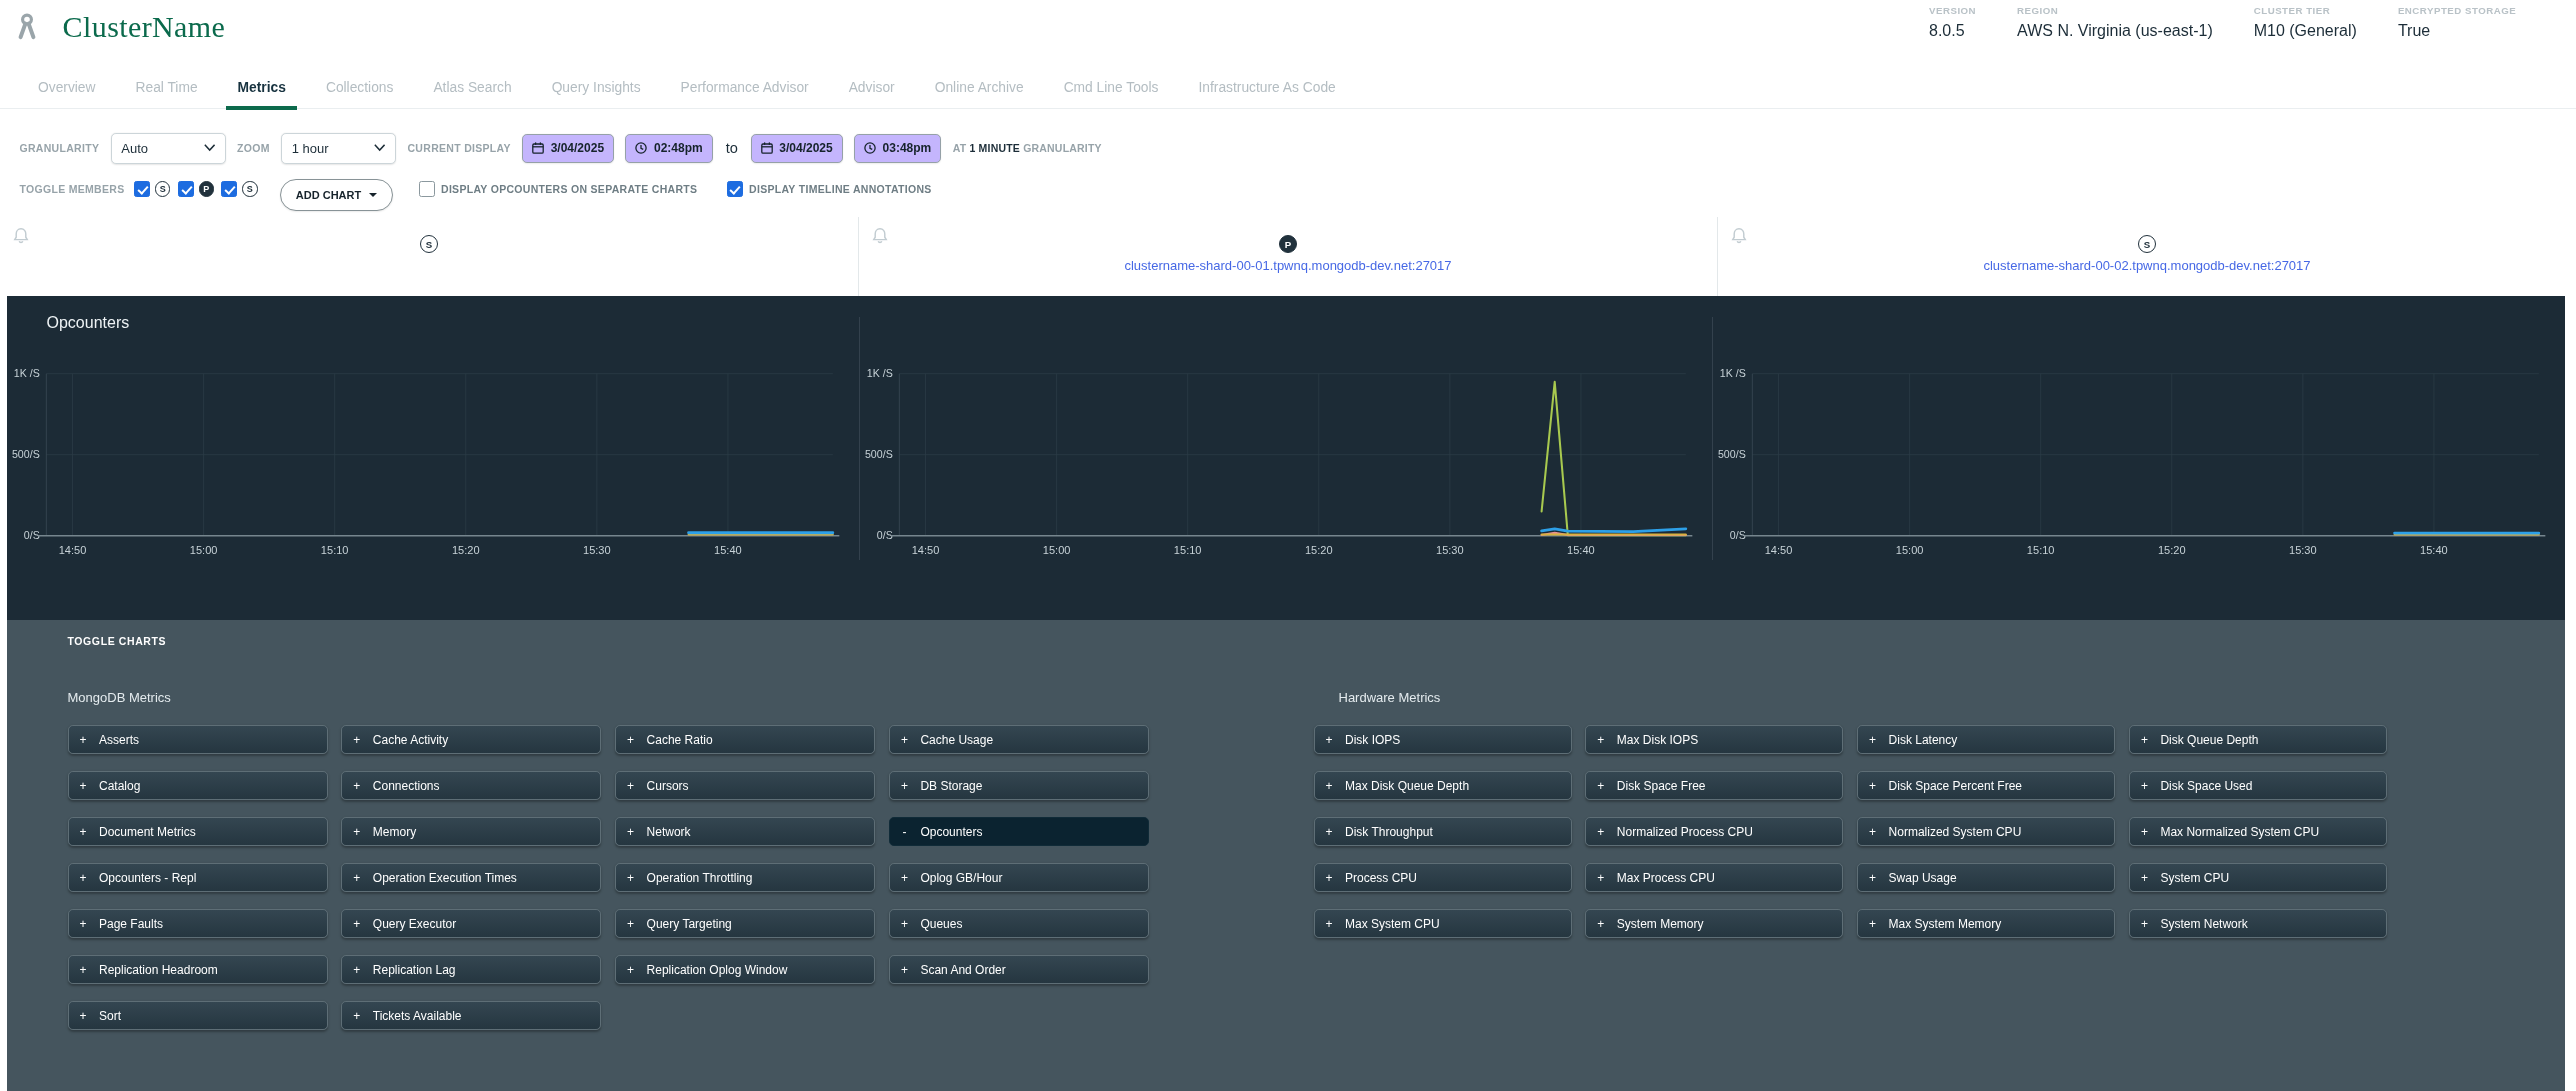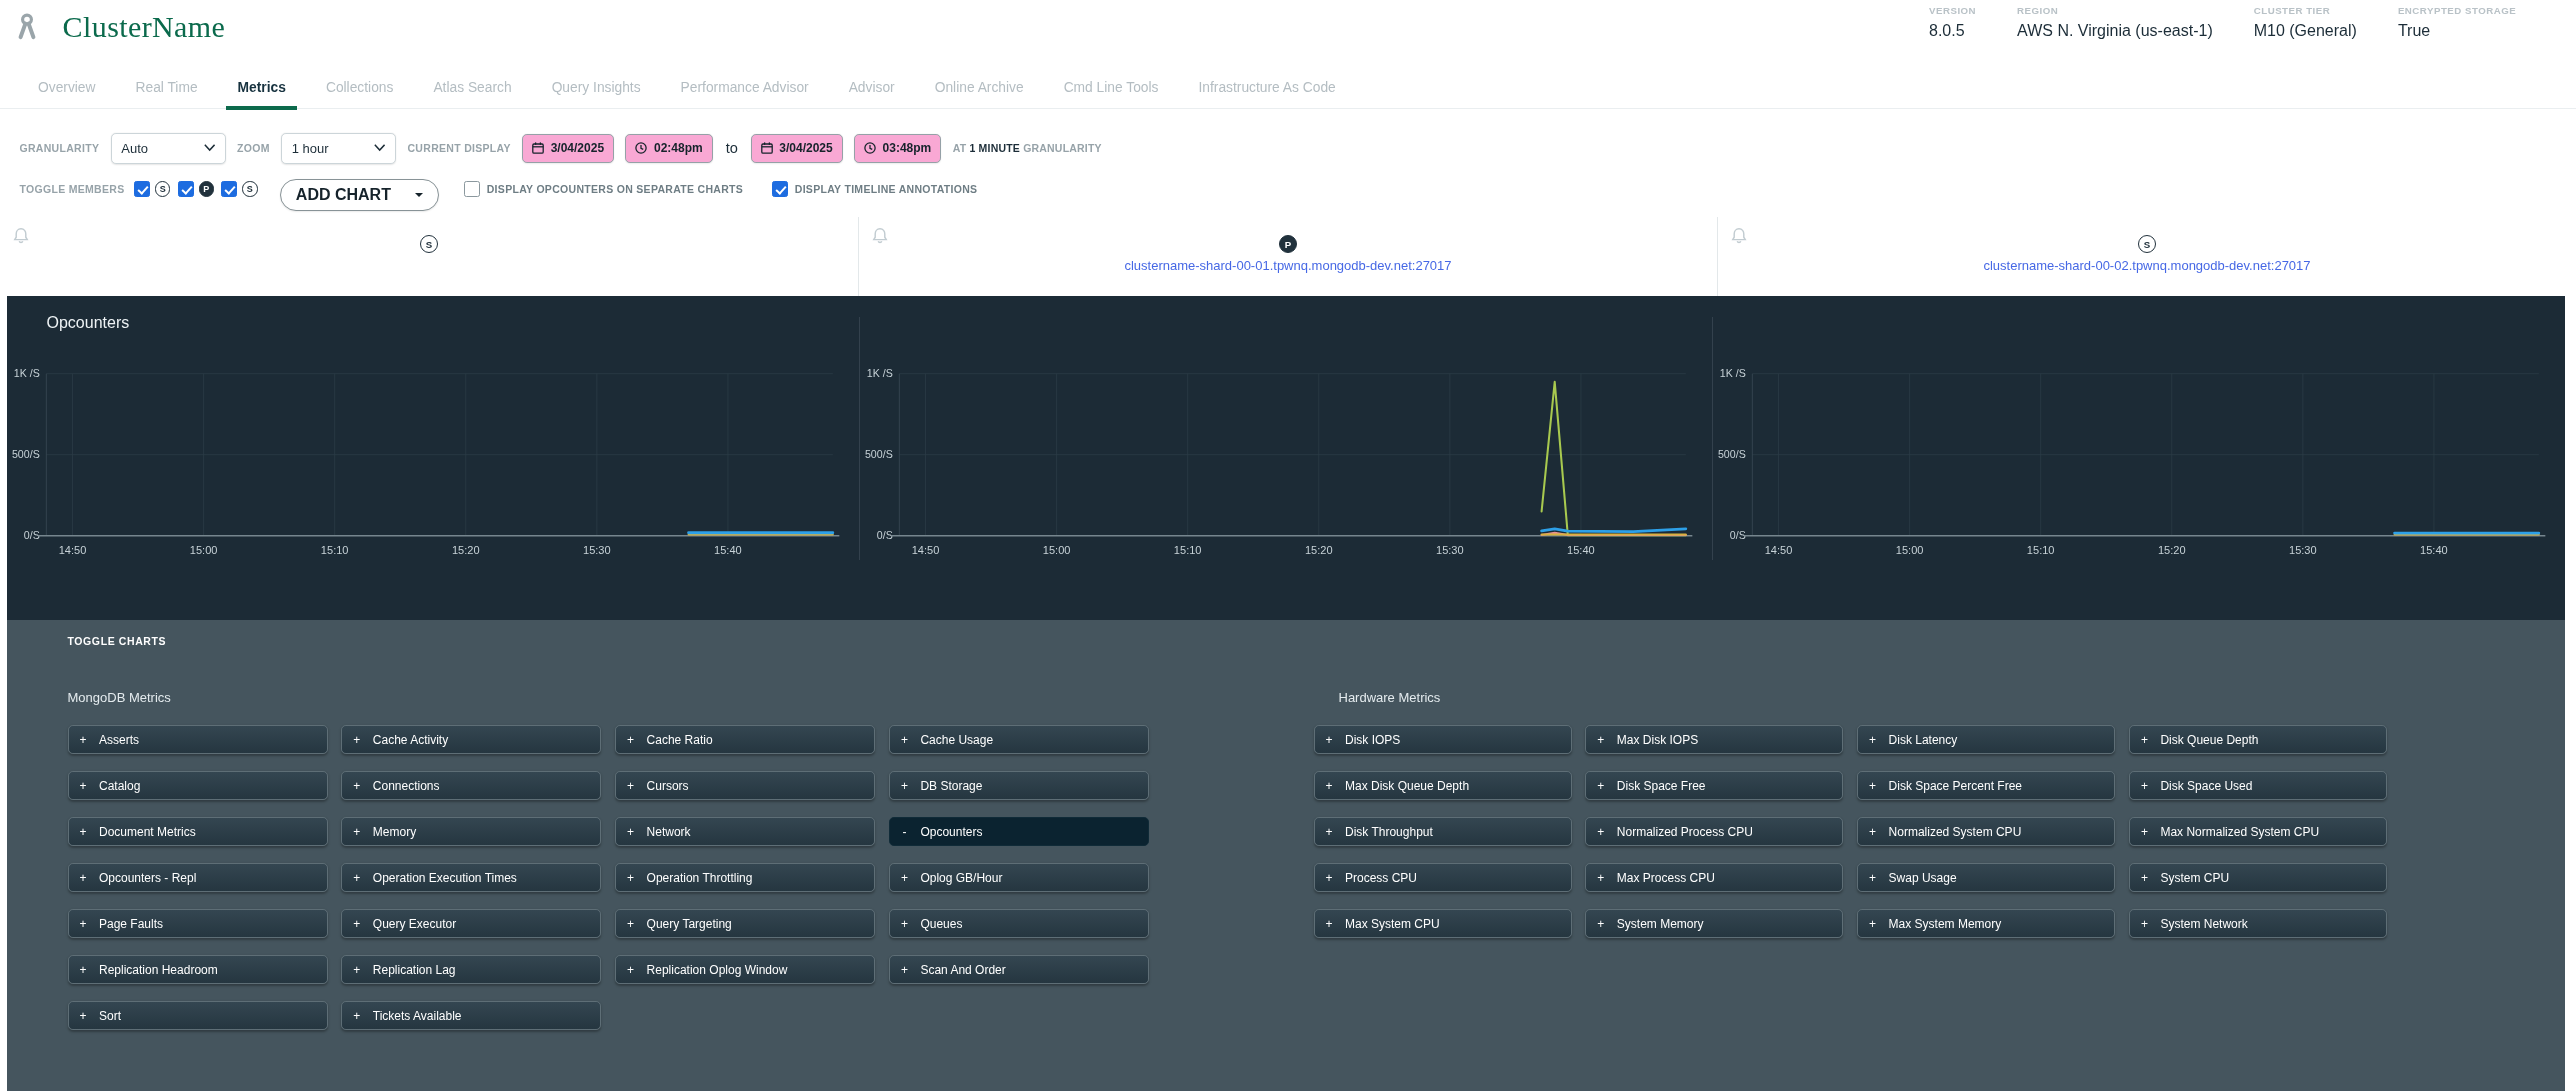--- a/index.html
+++ b/index.html
@@ -30,7 +30,7 @@
   .select { height:31px; min-width:115px; background:#fff; border:0.8px solid #ccd5d9; border-radius:4.9px;
     box-shadow:0 0.8px 1.6px rgba(0,0,0,.1); display:flex; align-items:center; justify-content:space-between;
     padding:0 9.7px; font-size:13px; color:#1c2d38; cursor:pointer; }
-  .chip { height:29px; background:#f9a8d4; border:0.8px solid #95a1a7; border-radius:4.9px; box-shadow:0 0.8px 1.6px rgba(0,0,0,.08);
+  .chip { height:29px; background:#c4b5fd; border:0.8px solid #95a1a7; border-radius:4.9px; box-shadow:0 0.8px 1.6px rgba(0,0,0,.08);
     display:flex; align-items:center; gap:6.5px; padding:0 9px; font-size:12px; font-weight:bold; color:#16232b; cursor:pointer; }
   .to-text { font-size:14.6px; color:#1c2d38; margin:0 1.6px; }
   .at-text { font-size:10.5px; font-weight:bold; color:#97a3a9; letter-spacing:0.2px; }

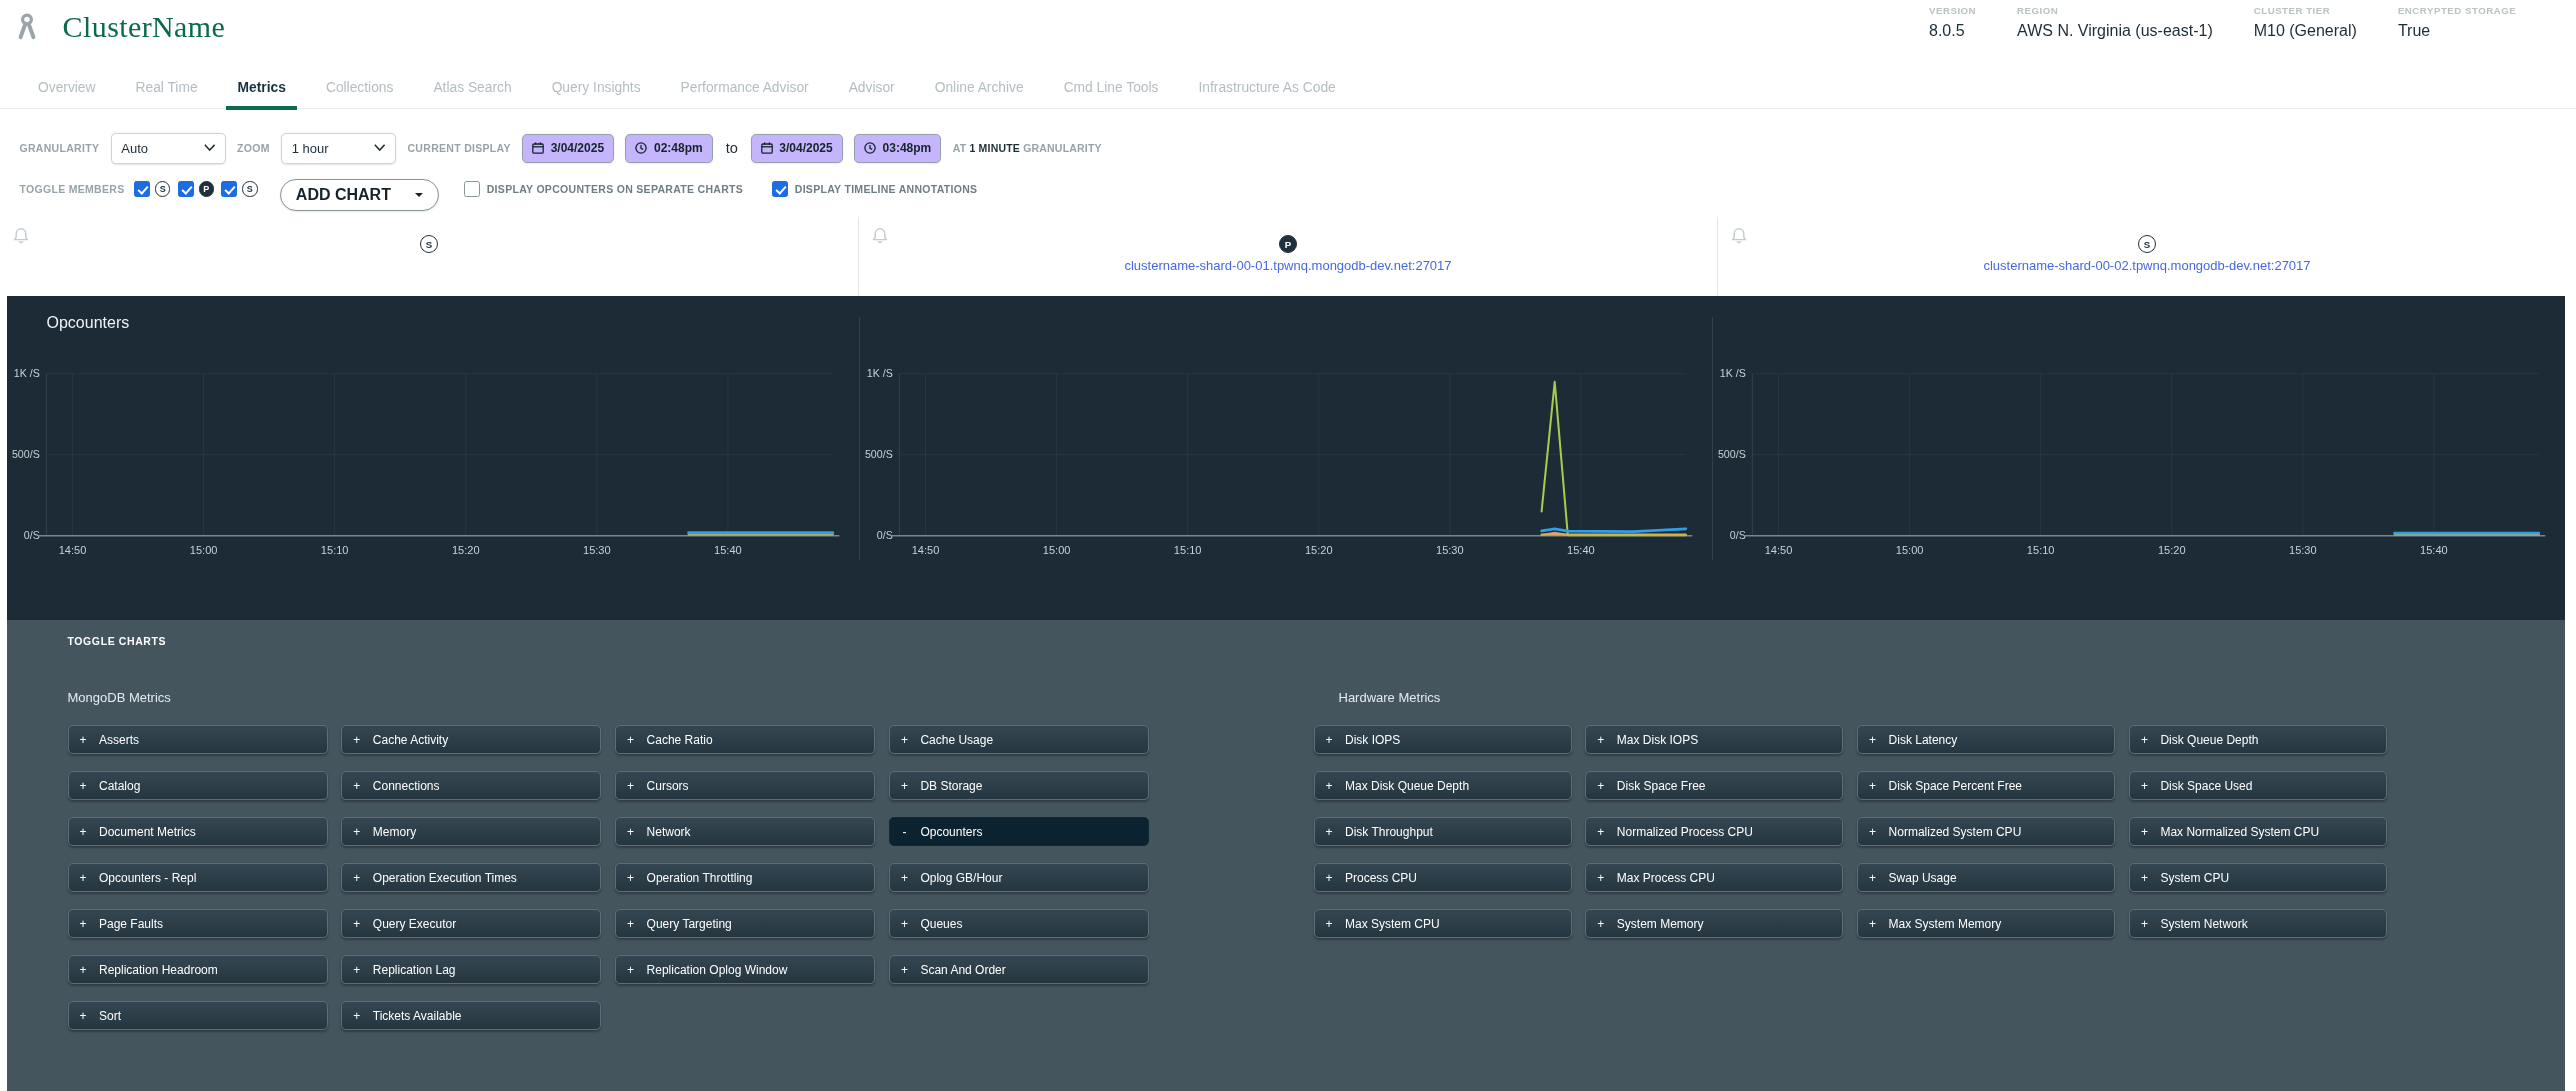--- a/index.html
+++ b/index.html
@@ -46,7 +46,7 @@
   .member.primary .badge, .shard-cell.primary .badge { background:#21313c; color:#fff; }
   .add-chart-btn { height:32px; margin-left:13px; margin-right:16px; padding:0 14.6px; border:0.8px solid #889397;
     border-radius:16px; background:#fff; box-shadow:0 0.8px 1.6px rgba(0,0,0,.1); display:flex; align-items:center;
-    gap:24px; font-size:16px; font-weight:bold; color:#16232b; cursor:pointer;margin-top:12px; }
+    gap:8px; font-size:11px; font-weight:bold; color:#16232b; cursor:pointer;margin-top:12px; }
   .caret-down { width:0; height:0; border-left:4px solid transparent; border-right:4px solid transparent;
     border-top:4.9px solid #16232b; }
   .check-option { display:flex; align-items:center; gap:6.5px; cursor:pointer; }

